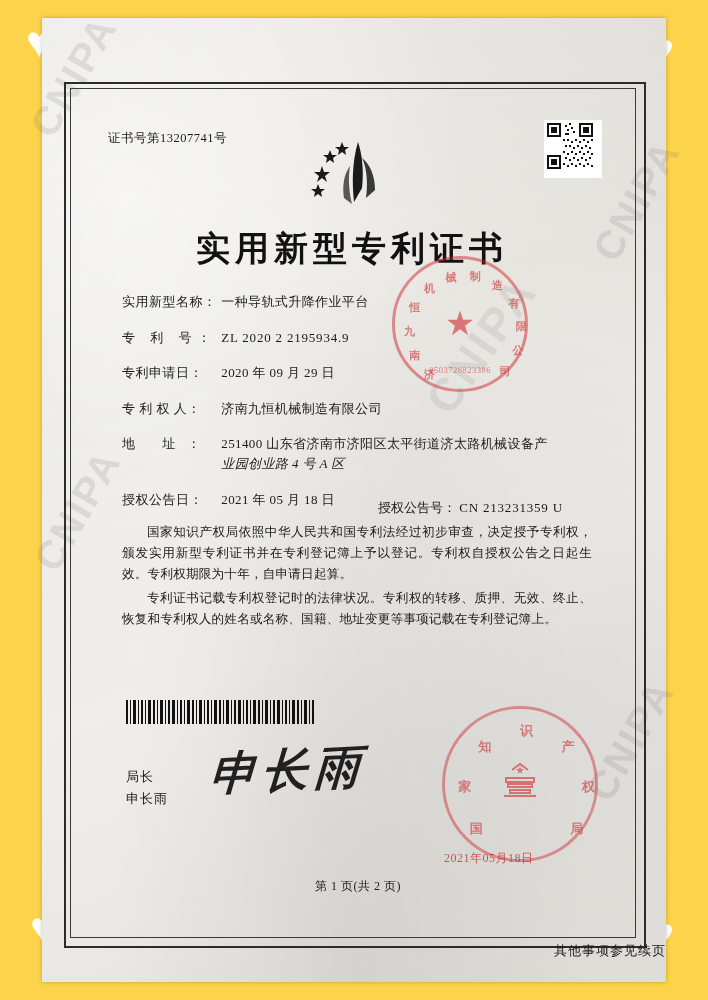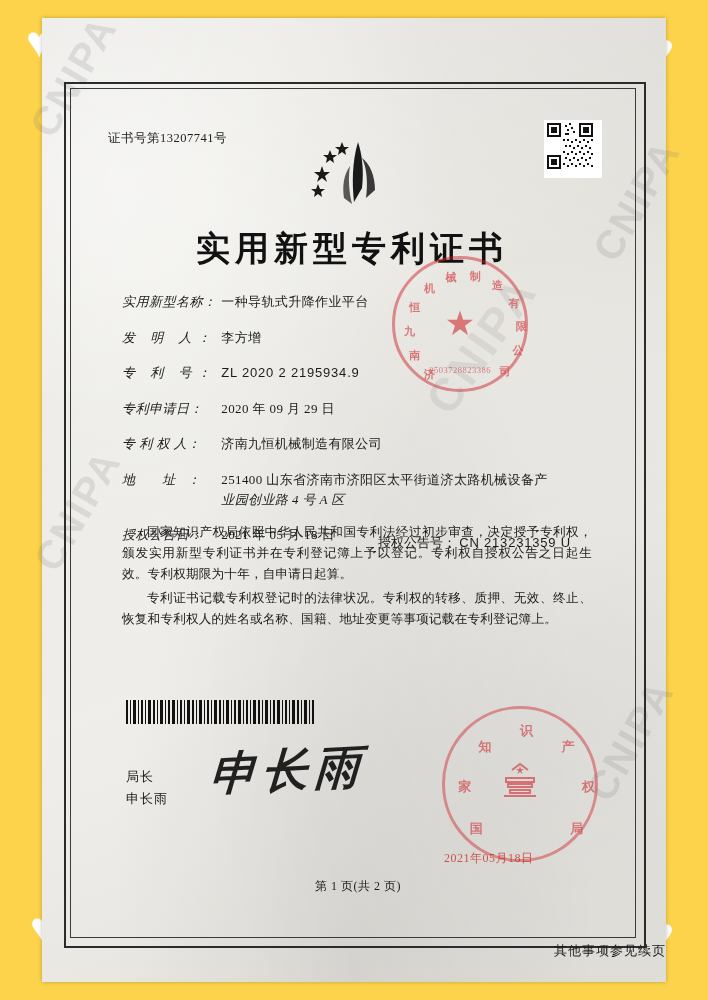--- a/index.html
+++ b/index.html
@@ -170,7 +170,6 @@
     display: inline-block;
     width: 96px;
     letter-spacing: 0.5px;
-    font-style: italic;
   }
   .lbl.spread { letter-spacing: 6px; }
   .lbl.spread2 { letter-spacing: 12px; }

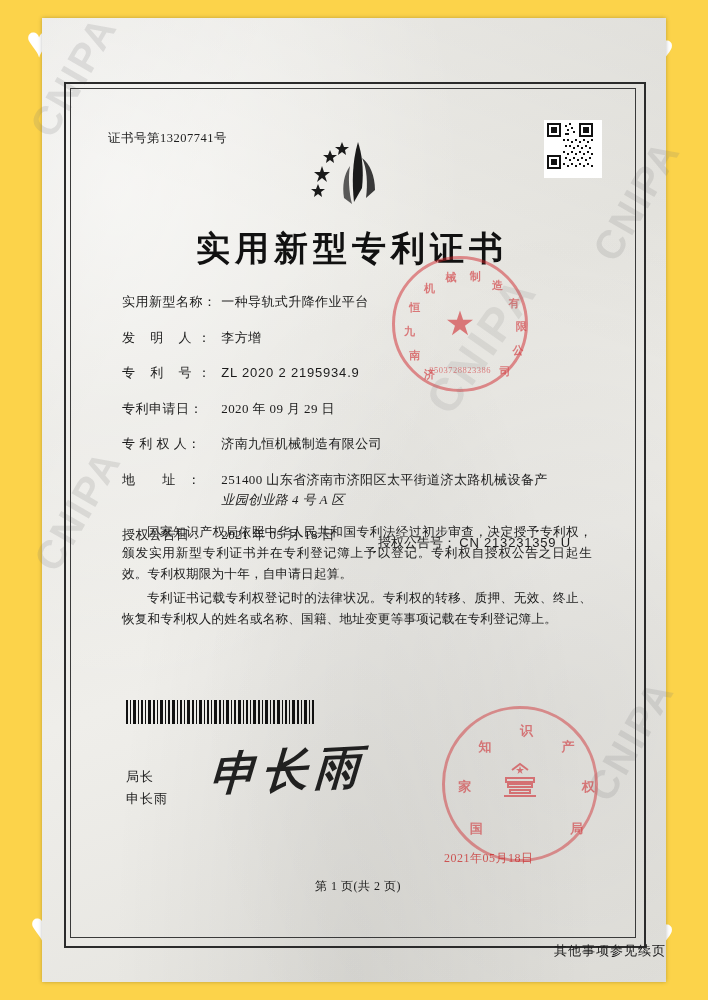--- a/index.html
+++ b/index.html
@@ -448,10 +448,6 @@
           <span class="val">一种导轨式升降作业平台</span>
         </div>
 
-        <div class="row">
-          <span class="lbl spread">发 明 人：</span>
-          <span class="val">李方增</span>
-        </div>
 
         <div class="row">
           <span class="lbl spread">专 利 号：</span>

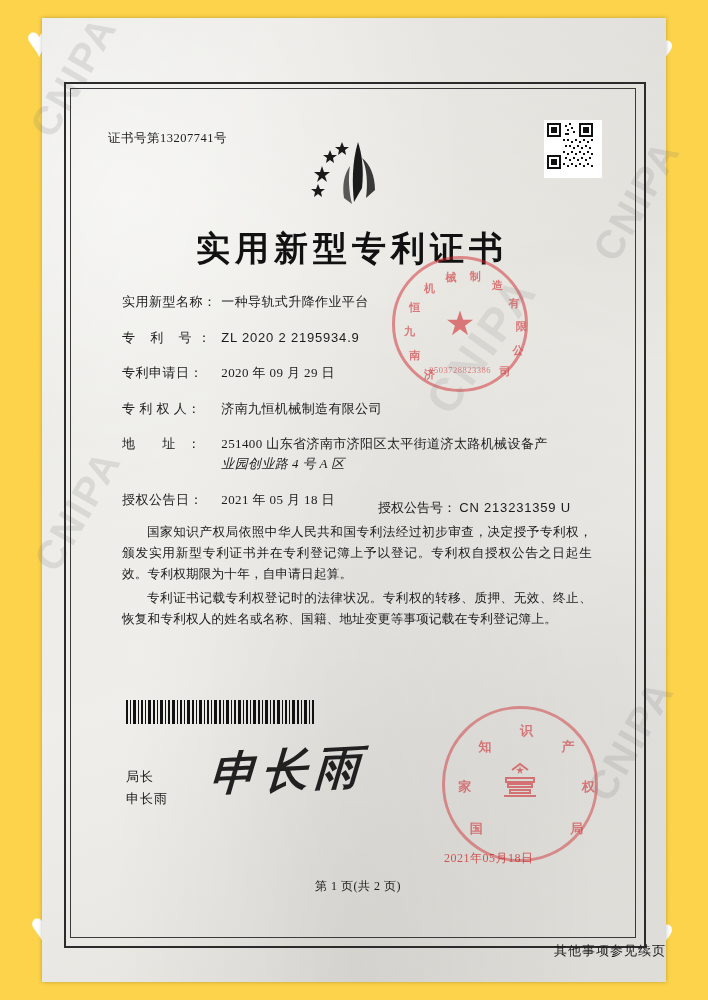--- a/index.html
+++ b/index.html
@@ -174,7 +174,7 @@
   .lbl.spread { letter-spacing: 6px; }
   .lbl.spread2 { letter-spacing: 12px; }
   .val { letter-spacing: 0.4px; }
-  .val.mono { font-family: Liberation Sans, sans-serif; letter-spacing: 0.8px; }
+  .val.mono { font-family: Liberation Serif, serif; letter-spacing: 0.8px; }
 
   .row.addr { white-space: normal; }
   .row.addr .val { display: inline-block; width: 356px; vertical-align: top; }

